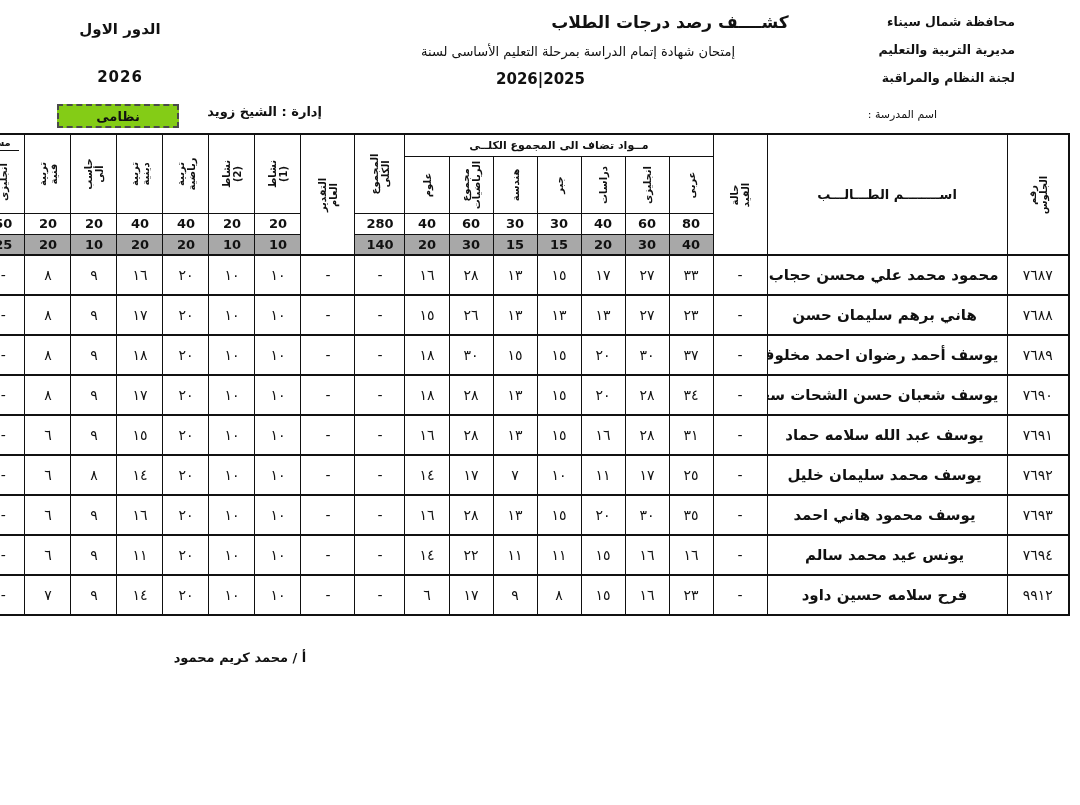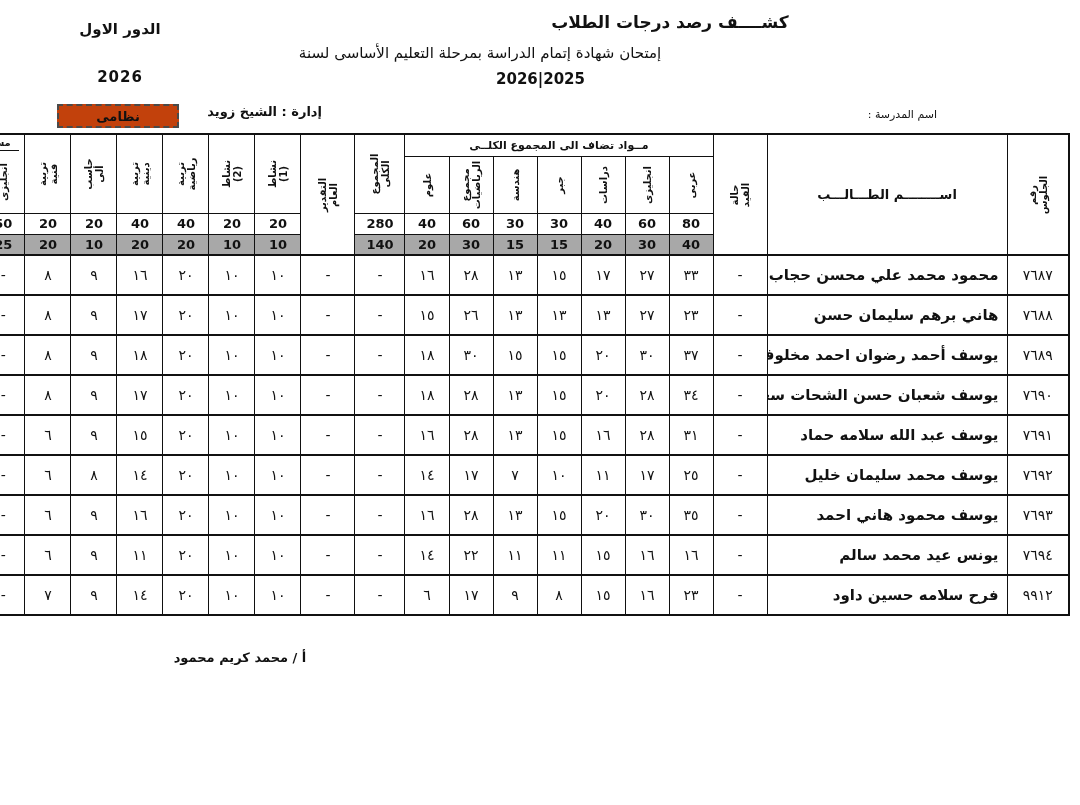--- a/index.html
+++ b/index.html
@@ -75,6 +75,11 @@
 
 <div class="page">
 
+  <div class="abs gov">
+    <div>محافظة شمال سيناء</div>
+    <div>مديرية التربية والتعليم</div>
+    <div>لجنة النظام والمراقبة</div>
+  </div>
 
   <div class="abs title-main">كشــــف رصد درجات الطلاب</div>
   <div class="abs title-sub">إمتحان شهادة إتمام الدراسة بمرحلة التعليم الأساسى لسنة</div>

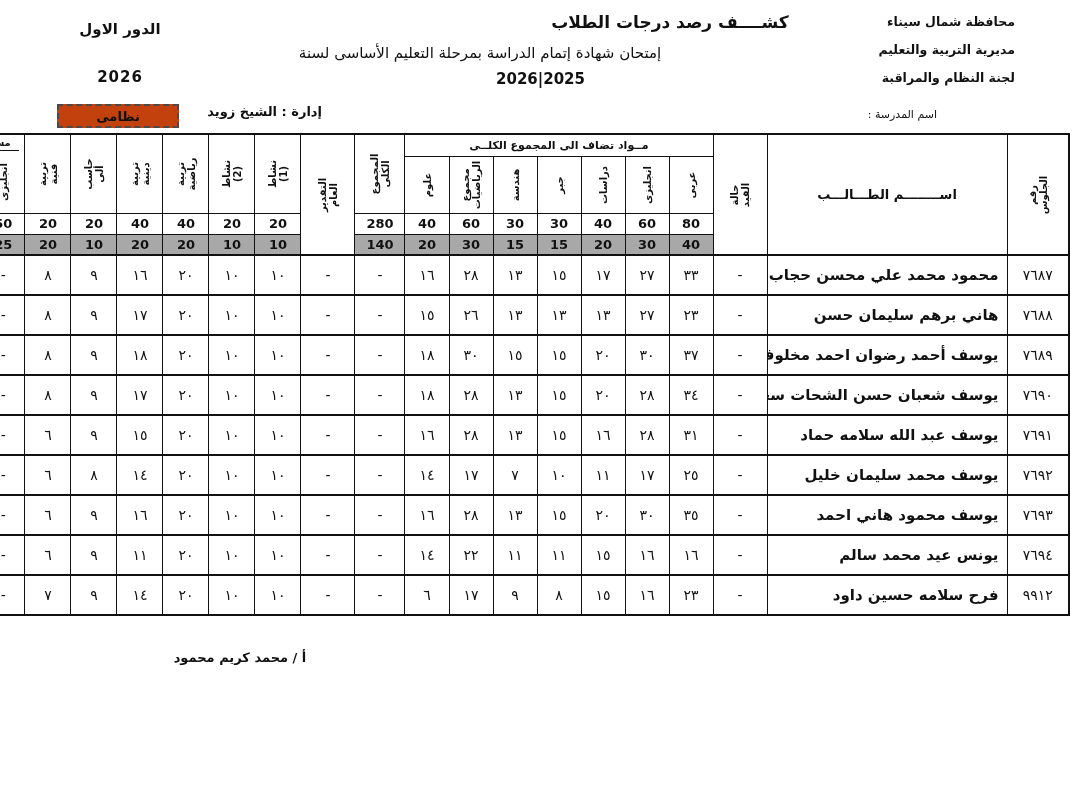--- a/index.html
+++ b/index.html
@@ -13,7 +13,7 @@
   
   .gov { right:65px; top:8px; text-align:right; font-weight:bold; font-size:12.5px; line-height:28px; }
   .title-main { left:455px; top:12px; width:430px; text-align:center; font-weight:bold; font-size:17px; }
-  .title-sub  { left:225px; top:44px; width:510px; text-align:center; font-size:15px; }
+  .title-sub  { left:225px; top:44px; width:510px; text-align:right; font-size:13px; }
   .title-year { left:375px; top:70px; width:210px; font-weight:bold; font-size:15px; }
   .round { left:40px; top:20px; width:160px; text-align:center; font-weight:bold; font-size:15px; }
   .year2 { left:60px; top:68px; width:120px; text-align:center; font-weight:bold; font-size:15px; letter-spacing:1px; }

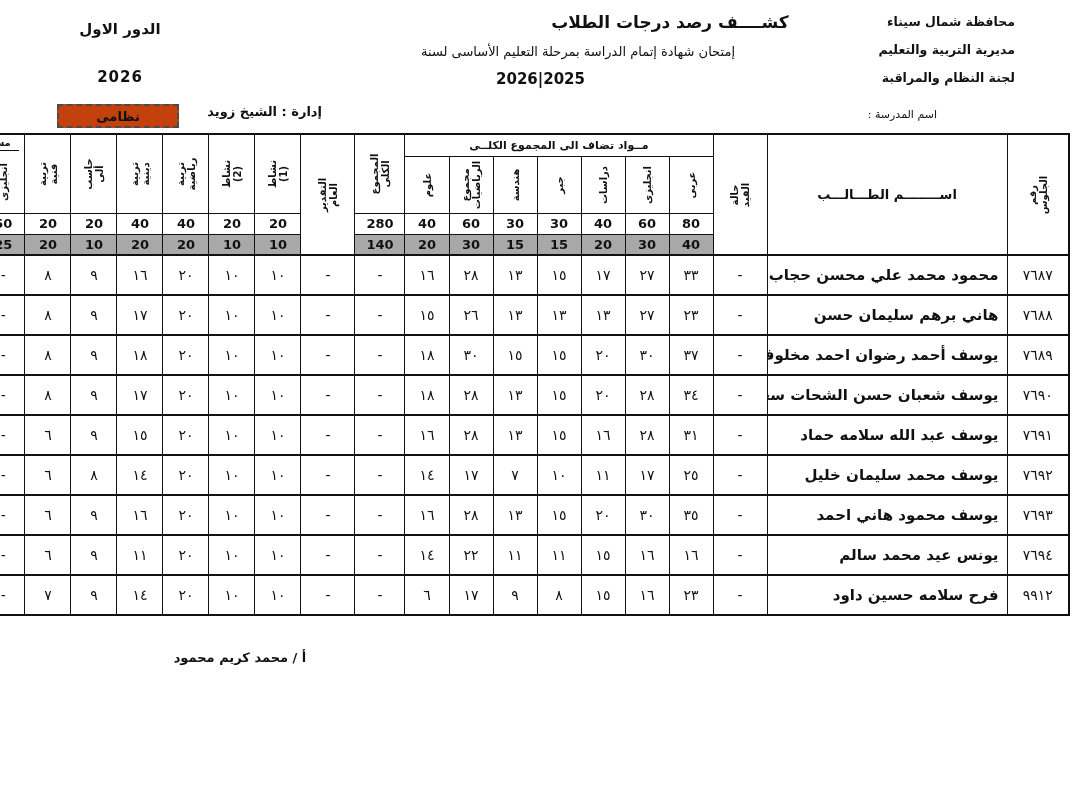--- a/index.html
+++ b/index.html
@@ -22,7 +22,7 @@
   .school-name  { right:225px; top:102px; font-size:15px; font-weight:bold; }
   .admin        { right:758px; top:104px; font-size:13px; font-weight:bold; }
   .badge {
-    left:57px; top:104px; width:118px; height:20px; background:#c2410c;
+    left:57px; top:104px; width:118px; height:20px; background:#84cc16;
     border:2px dashed #4a4a4a; display:flex; align-items:center; justify-content:center;
     font-weight:bold; font-size:13px;
   }

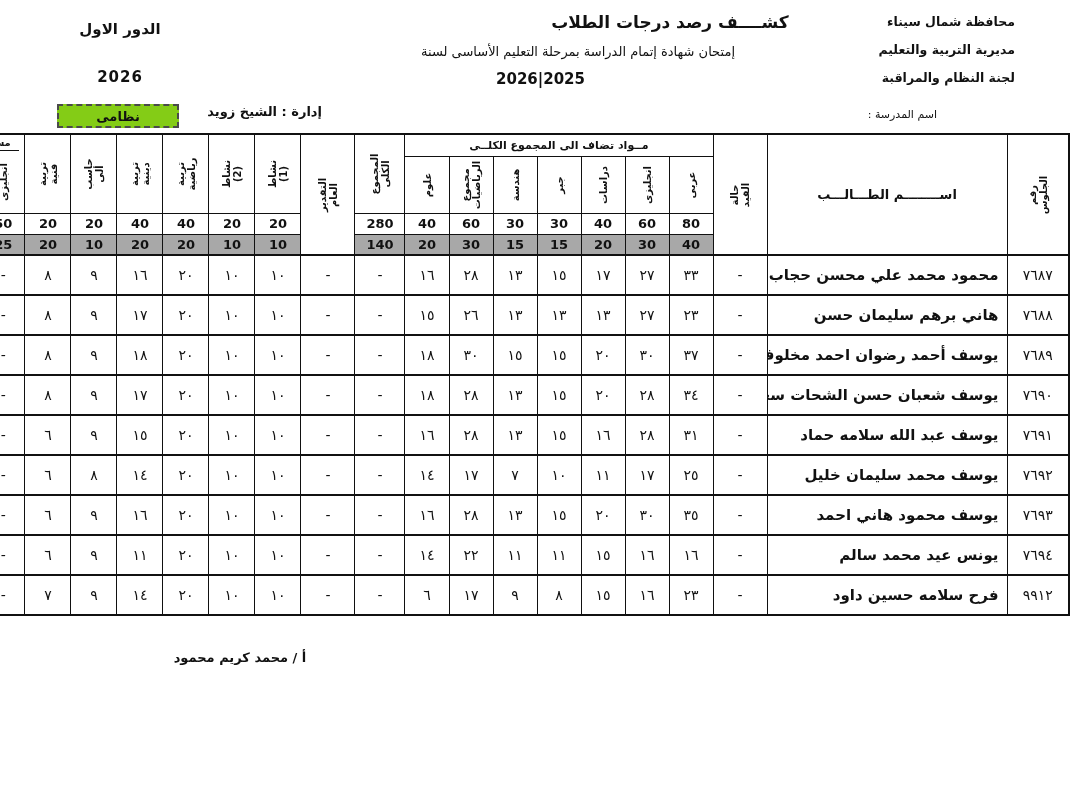--- a/index.html
+++ b/index.html
@@ -58,7 +58,7 @@
 
   .sheet tbody td { font-size:14px; border-top-width:2px; border-bottom-width:2px; overflow:hidden; }
   .sheet tbody td.col-name {
-    text-align:right; font-weight:bold; font-size:15px;
+    font-weight:bold; font-size:15px;
     padding-right:8px; padding-left:3px; white-space:nowrap;
   }
   .sheet tbody td.col-seat { font-size:14px; letter-spacing:1px; }

